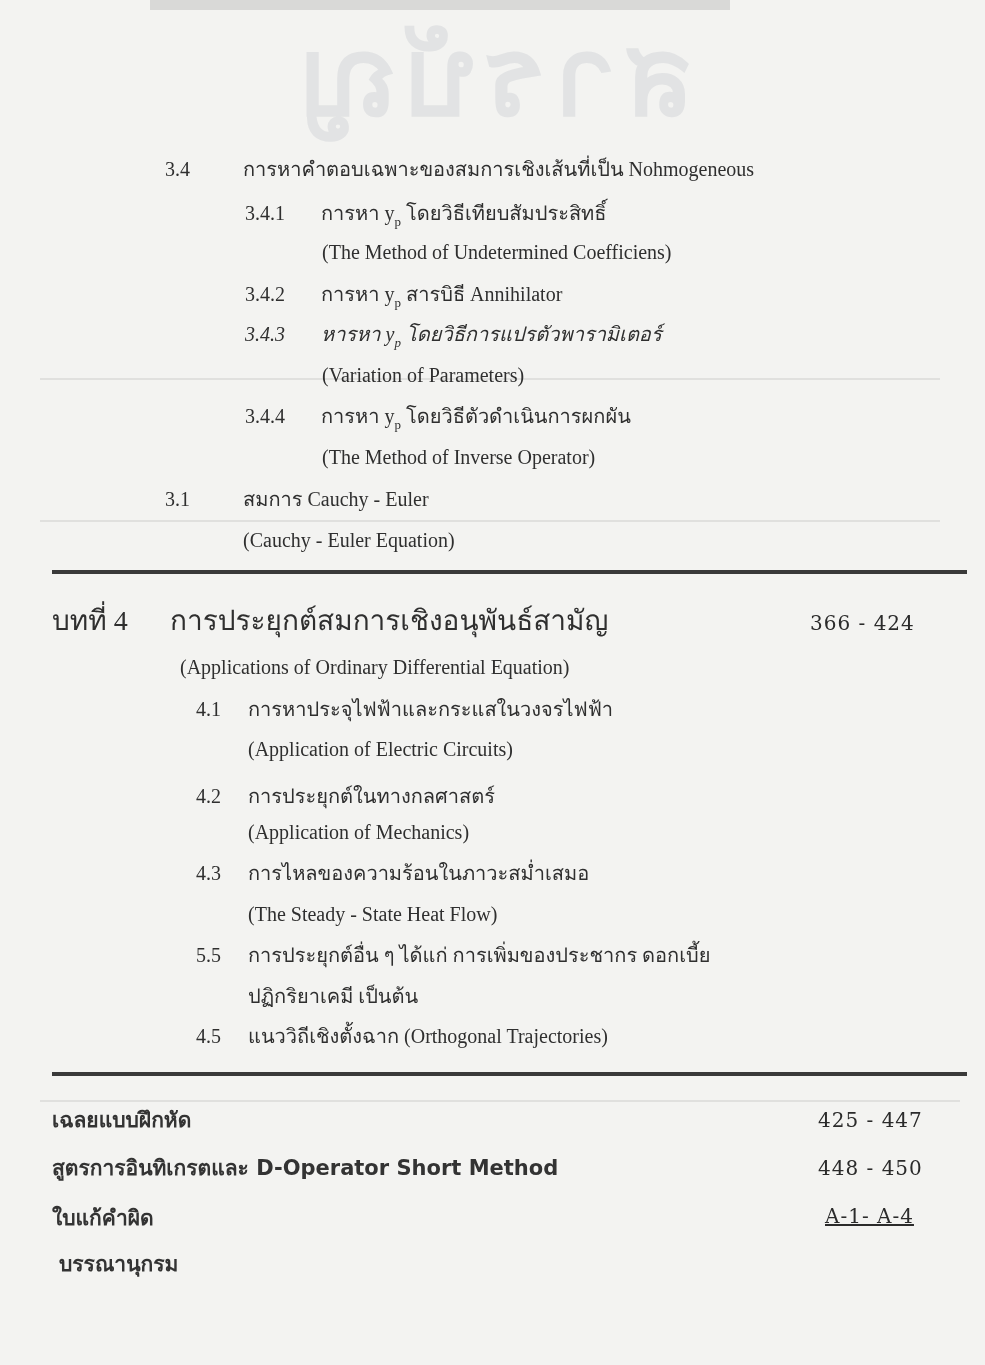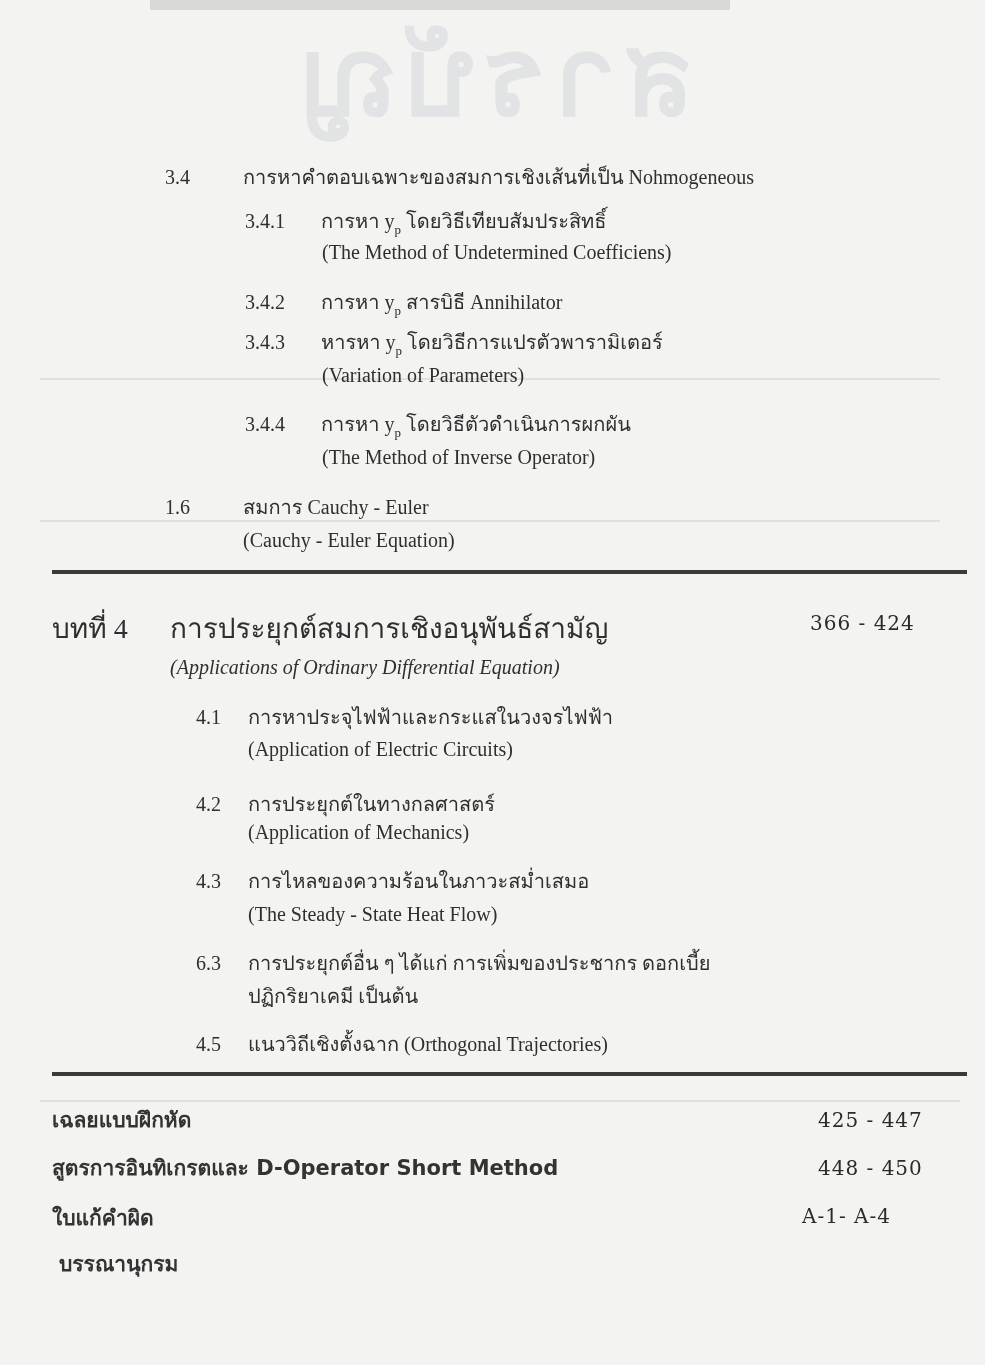--- a/index.html
+++ b/index.html
@@ -52,7 +52,6 @@
     }
     .num {
       display: inline-block;
-      margin-top: 8px;
     }
     .sub {
       font-size: 13px;

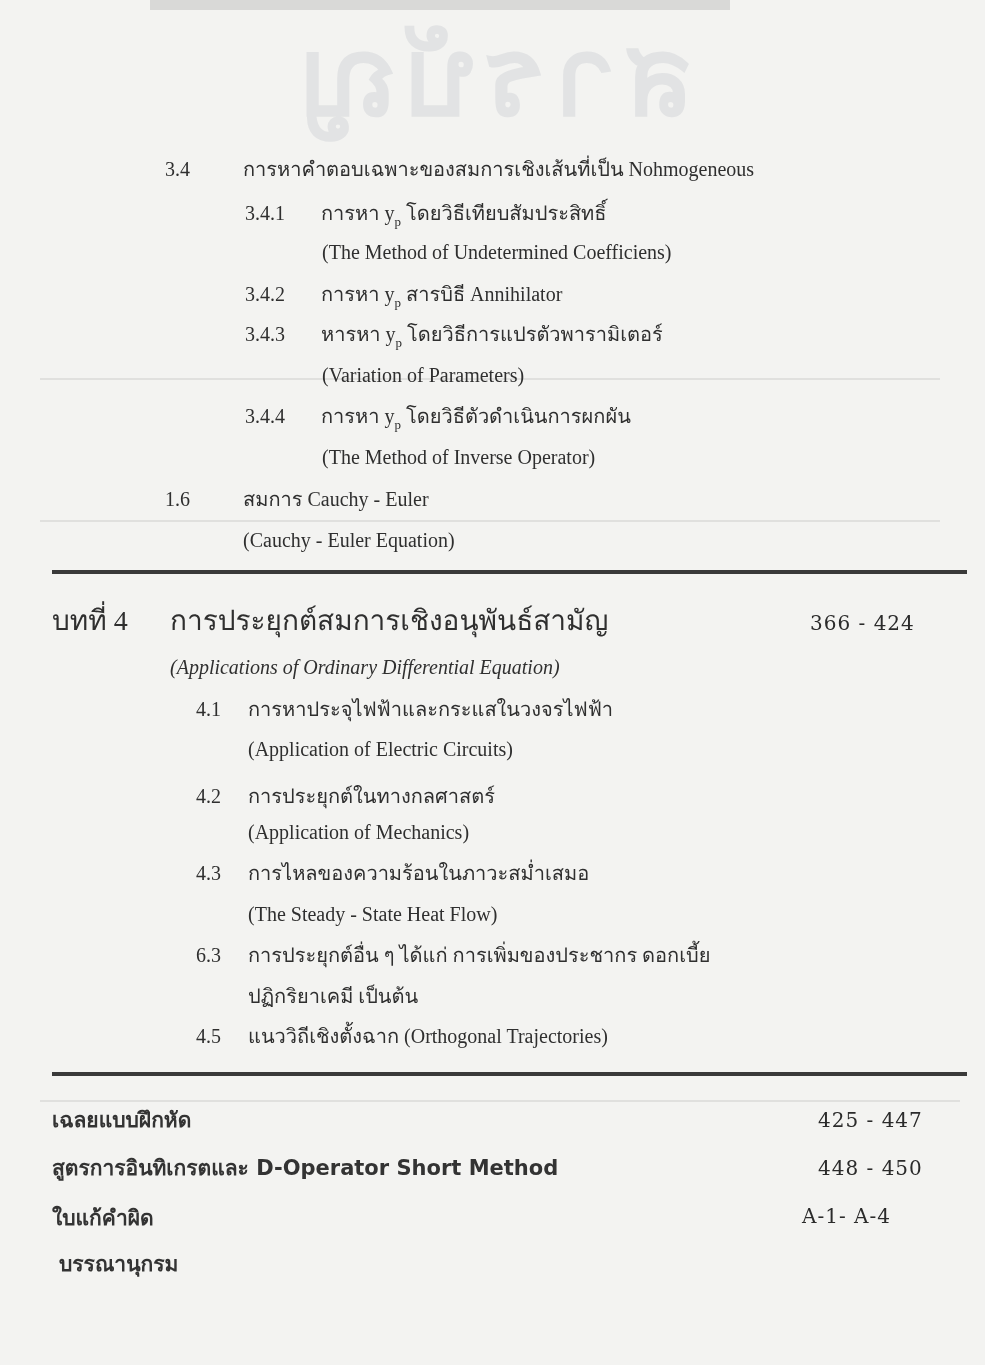--- a/index.html
+++ b/index.html
@@ -109,7 +109,7 @@
       <span class="num" style="width:76px;">3.4.2</span><span>การหา y</span><span class="sub">p</span><span> สารบิธี Annihilator</span>
     </div>
 
-    <div class="row" style="left:245px;top:322px;">
+    <div class="row" style="left:245px;top:322px;font-style:italic;">
       <span class="num" style="width:76px;">3.4.3</span><span>หารหา y</span><span class="sub">p</span><span> โดยวิธีการแปรตัวพารามิเตอร์</span>
     </div>
     <div class="row" style="left:322px;top:363px;">

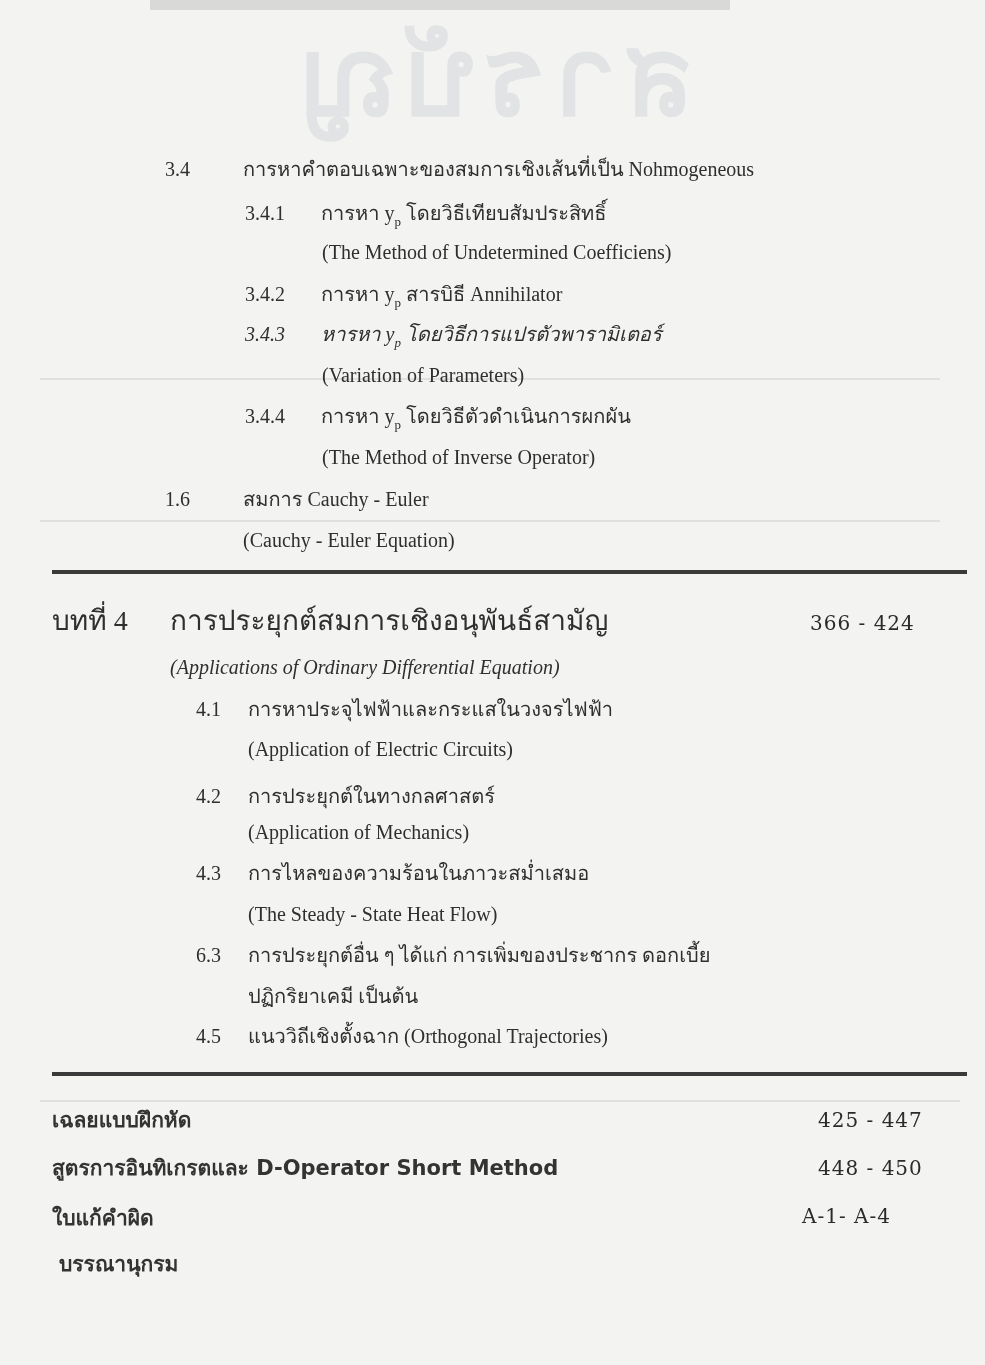--- a/index.html
+++ b/index.html
@@ -124,7 +124,7 @@
     </div>
 
     <div class="row" style="left:165px;top:487px;">
-      <span class="num" style="width:78px;">1.6</span><span>สมการ Cauchy - Euler</span>
+      <span class="num" style="width:78px;">3.1</span><span>สมการ Cauchy - Euler</span>
     </div>
     <div class="row" style="left:243px;top:528px;">
       <span>(Cauchy - Euler Equation)</span>

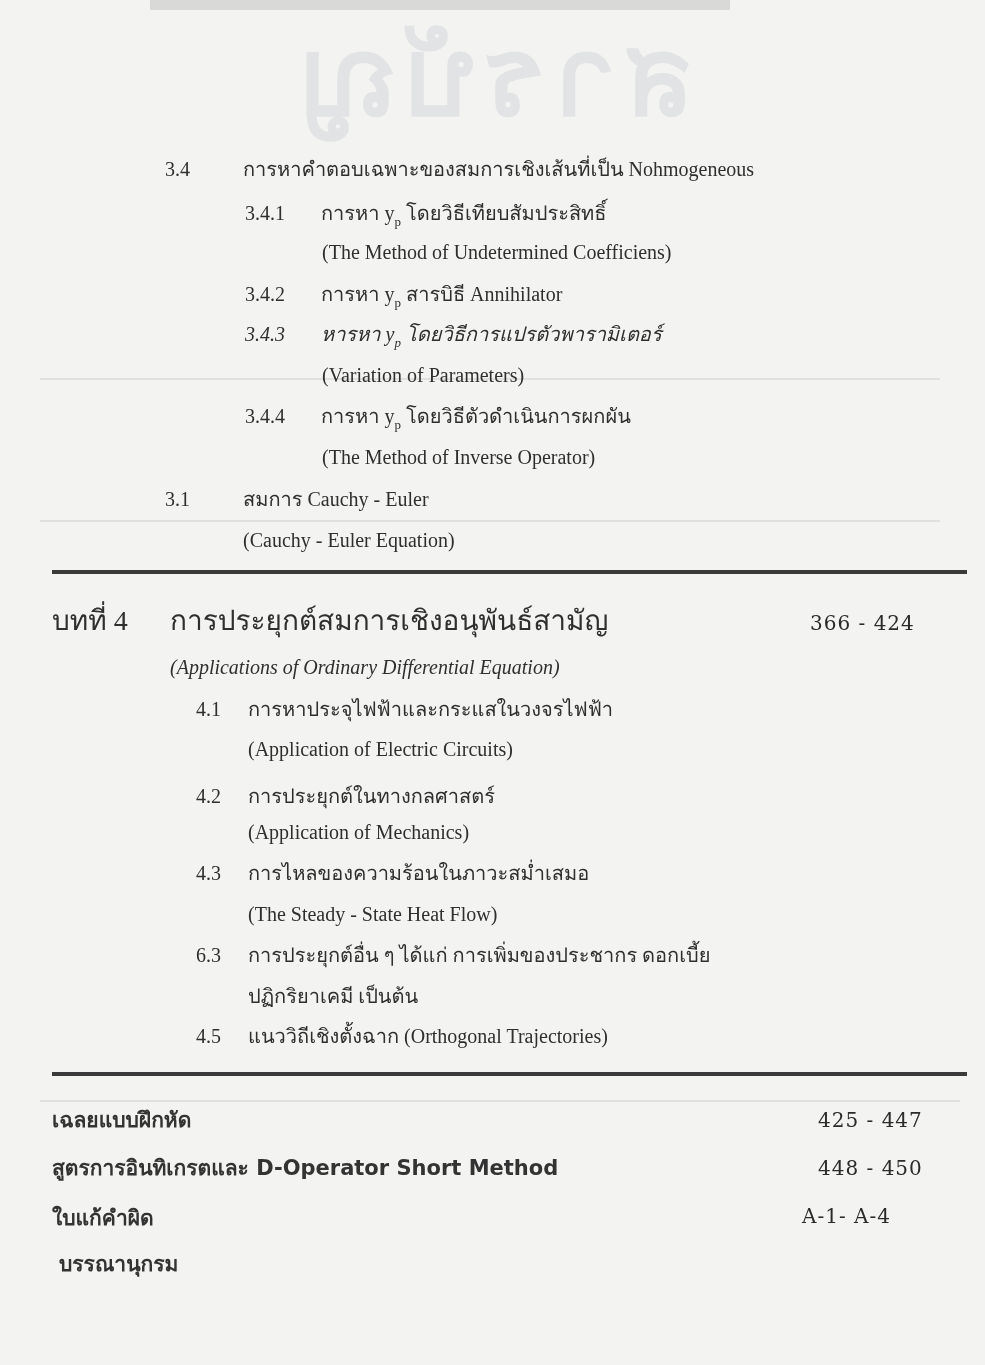--- a/index.html
+++ b/index.html
@@ -138,7 +138,7 @@
       <span class="num" style="width:118px;">บทที่ 4</span><span>การประยุกต์สมการเชิงอนุพันธ์สามัญ</span>
     </div>
     <div class="pages" style="left:810px;top:611px;">366 - 424</div>
-    <div class="row" style="left:170px;top:655px;font-style:italic;">
+    <div class="row" style="left:180px;top:655px;">
       <span>(Applications of Ordinary Differential Equation)</span>
     </div>
 

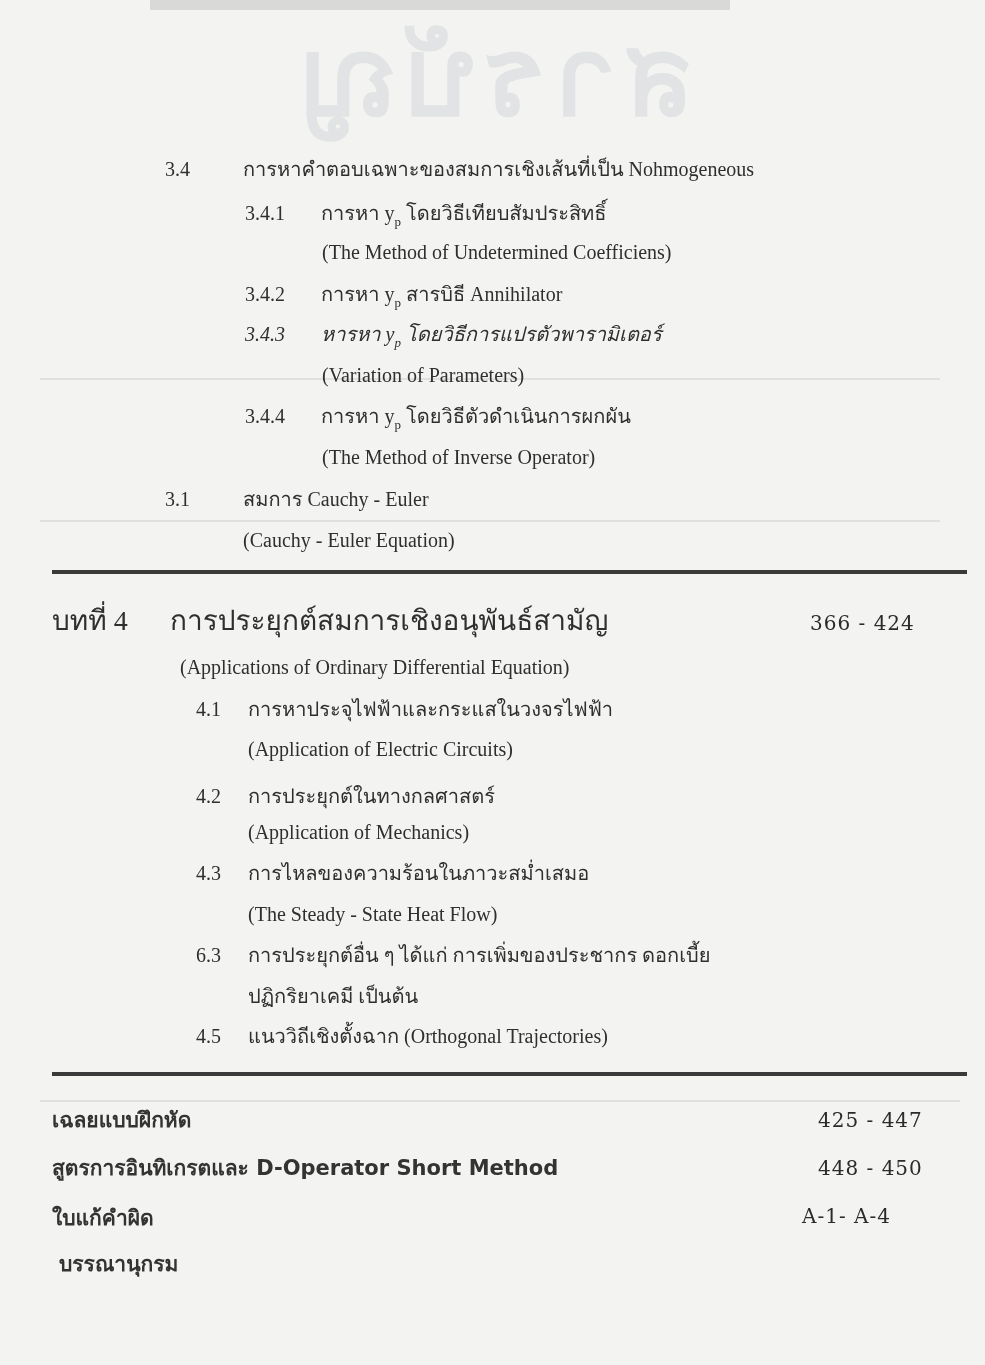--- a/index.html
+++ b/index.html
@@ -164,7 +164,7 @@
     </div>
 
     <div class="row" style="left:196px;top:943px;">
-      <span class="num" style="width:52px;">6.3</span><span>การประยุกต์อื่น ๆ ได้แก่ การเพิ่มของประชากร ดอกเบี้ย</span>
+      <span class="num" style="width:52px;">5.5</span><span>การประยุกต์อื่น ๆ ได้แก่ การเพิ่มของประชากร ดอกเบี้ย</span>
     </div>
     <div class="row" style="left:248px;top:984px;text-align:right;">
       <span>ปฏิกริยาเคมี เป็นต้น</span>

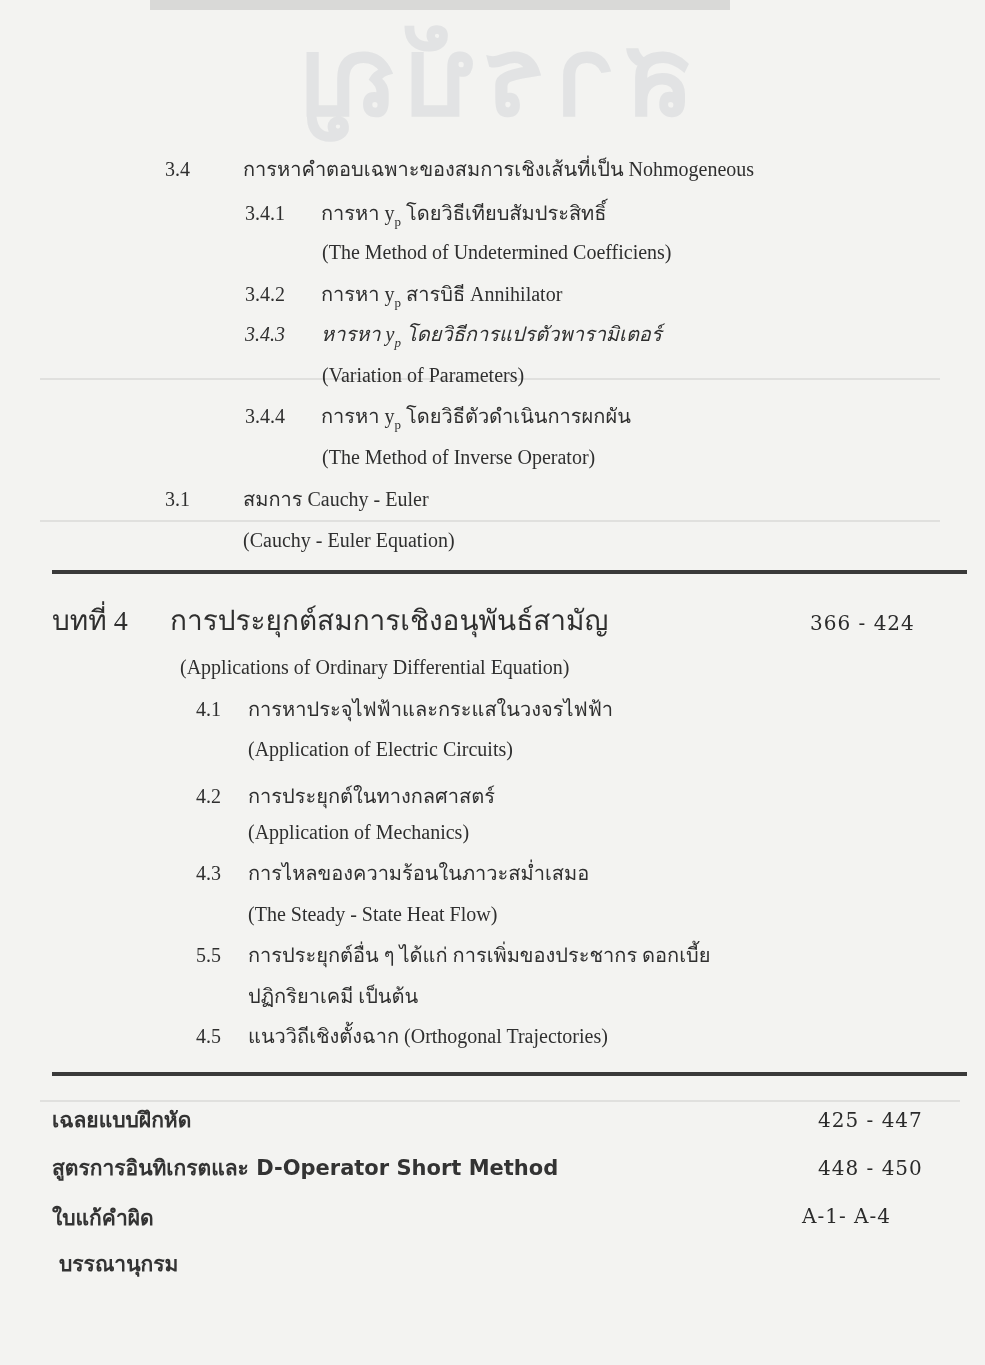--- a/index.html
+++ b/index.html
@@ -191,7 +191,7 @@
     <div class="row back-item" style="left:52px;top:1206px;">
       <span>ใบแก้คำผิด</span>
     </div>
-    <div class="pages" style="left:802px;top:1204px;">A-1- A-4</div>
+    <div class="pages" style="left:825px;top:1204px;text-decoration:underline;">A-1- A-4</div>
 
     <div class="row back-item" style="left:59px;top:1252px;">
       <span>บรรณานุกรม</span>

